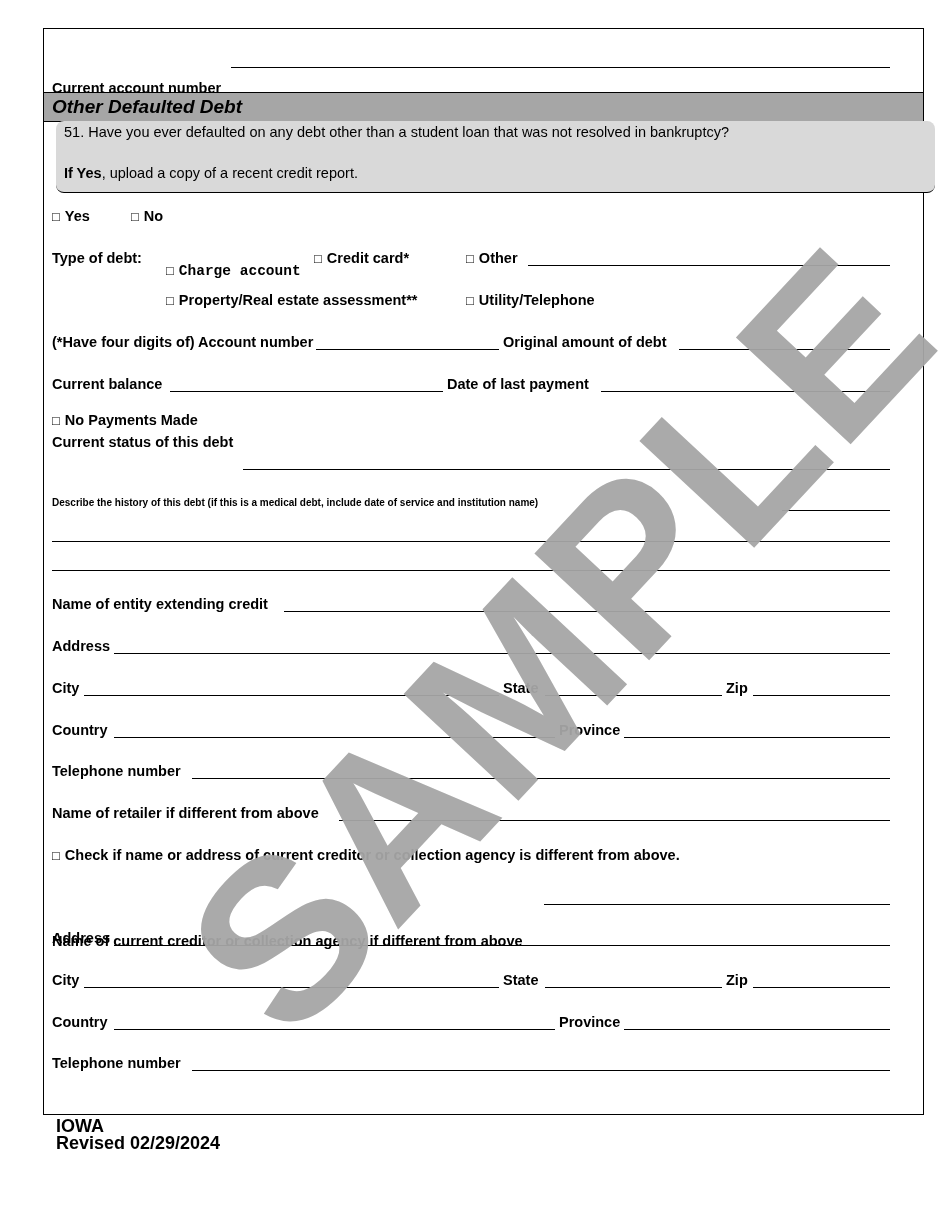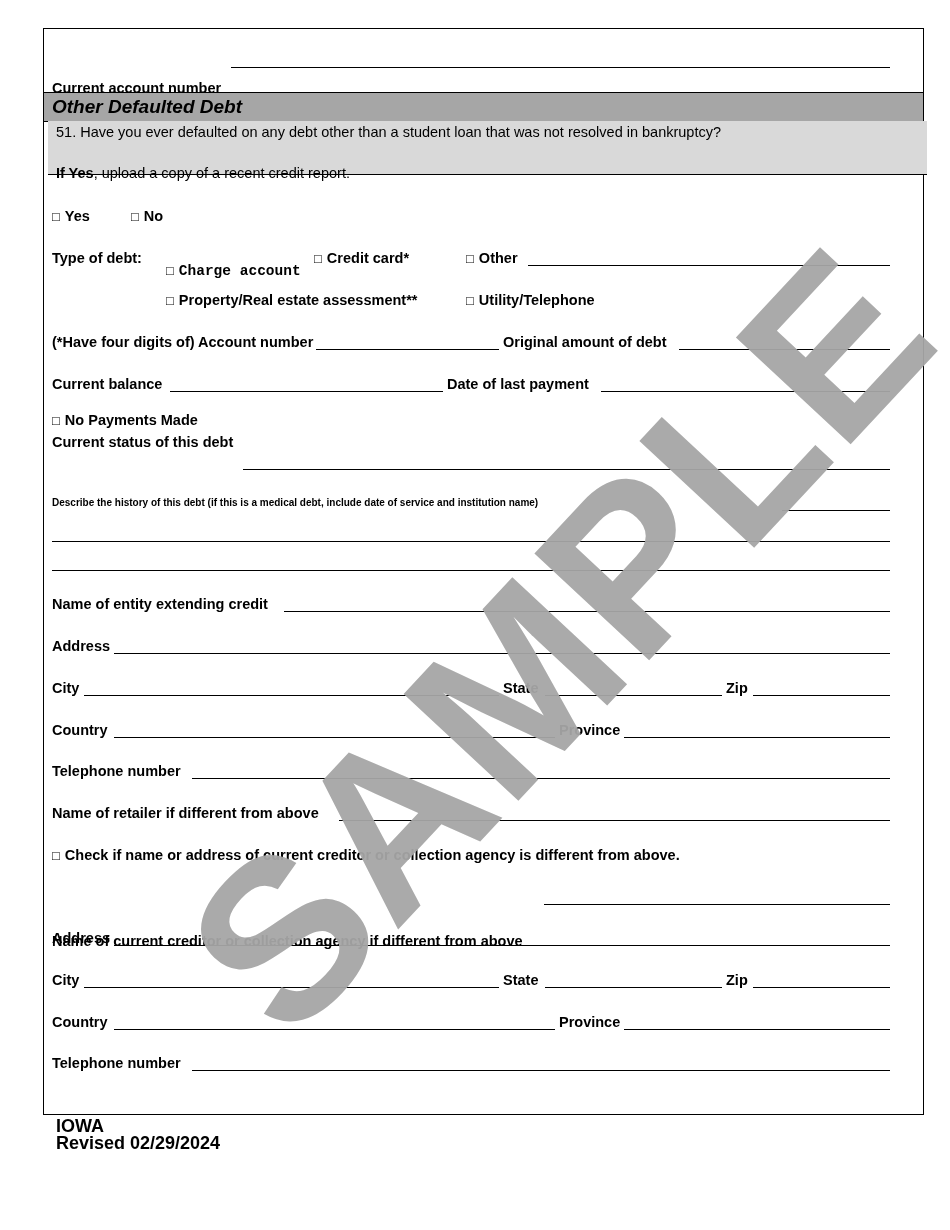--- a/index.html
+++ b/index.html
@@ -12,8 +12,8 @@
   .hdr { position:absolute; left:0; width:879px; top:63px; height:30px; background:#a6a6a6;
          border-top:1px solid #000; border-bottom:1px solid #000; box-sizing:border-box; }
   .hdr span { position:absolute; left:8px; top:3px; font-size:19px; font-weight:bold; font-style:italic; }
-  .qbox { position:absolute; left:4px; width:879px; top:92px; height:54px; background:#d9d9d9;
-          border-bottom:1px solid #000; box-sizing:border-box; font-size:14.5px; }
+  .qbox { position:absolute; left:12px; width:879px; top:92px; height:72px; background:#d9d9d9;
+          border-bottom:1px solid #000; box-sizing:border-box; font-size:14.5px;border-radius:8px; }
   .qbox .q1 { position:absolute; left:8px; top:3px; white-space:nowrap; }
   .qbox .q2 { position:absolute; left:8px; top:44px; white-space:nowrap; }
   .cb { font-weight:normal; font-size:13px; margin-right:5px; }

